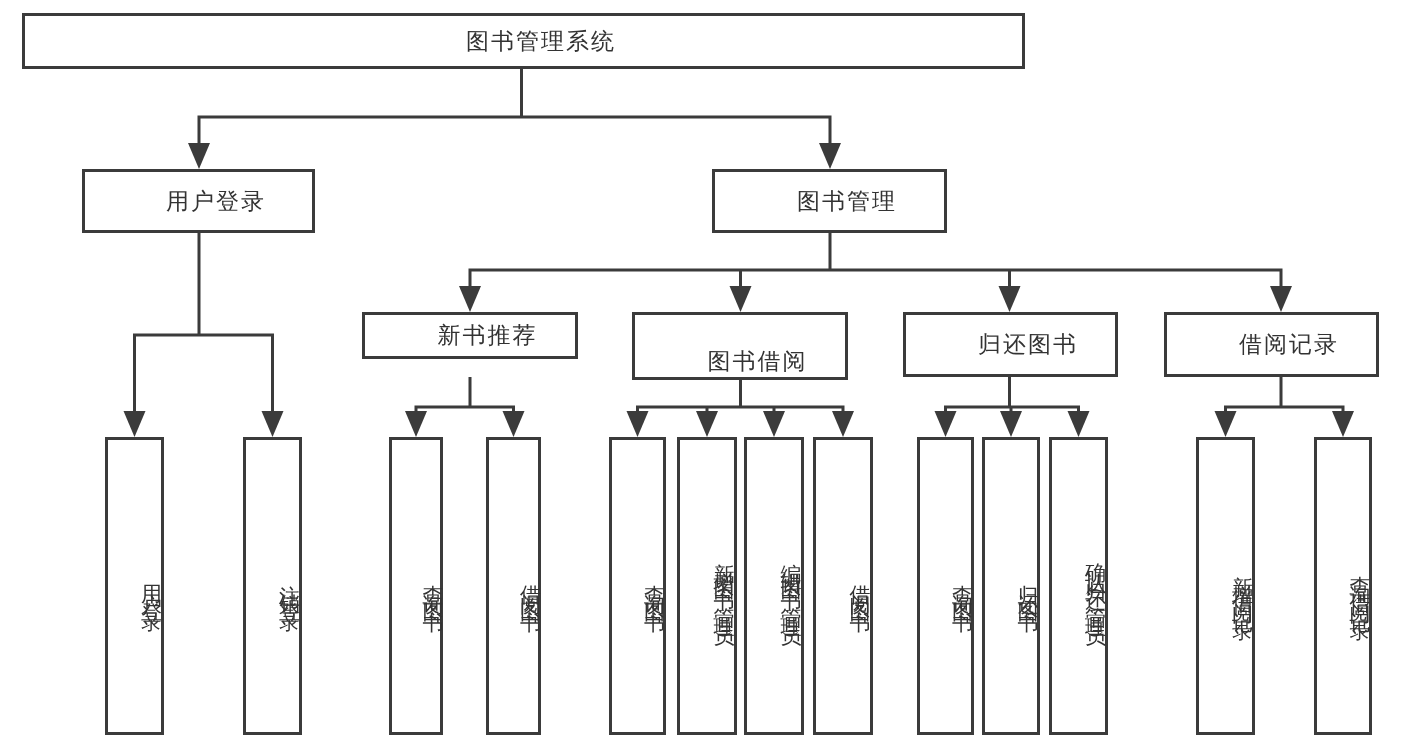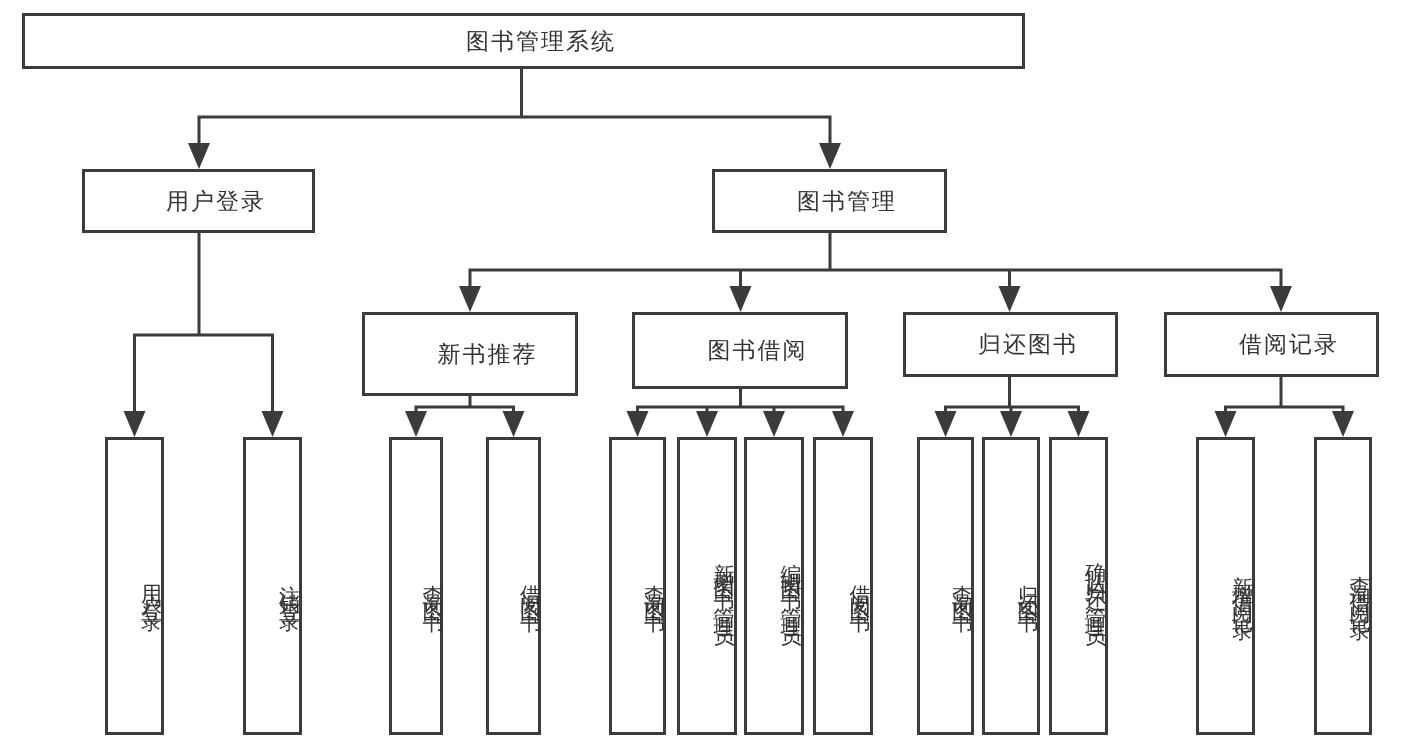--- a/index.html
+++ b/index.html
@@ -109,7 +109,7 @@
     <span class="hlabel">图书管理</span>
   </div>
 
-  <div class="node" style="left:362px; top:312px; width:216px; height:84px;font-family:Liberation Mono, monospace;">
+  <div class="node" style="left:362px; top:312px; width:216px; height:47px;font-family:Liberation Mono, monospace;">
     <span class="hlabel">新书推荐</span>
   </div>
   <div class="node" style="left:632px; top:312px; width:216px; height:77px;">

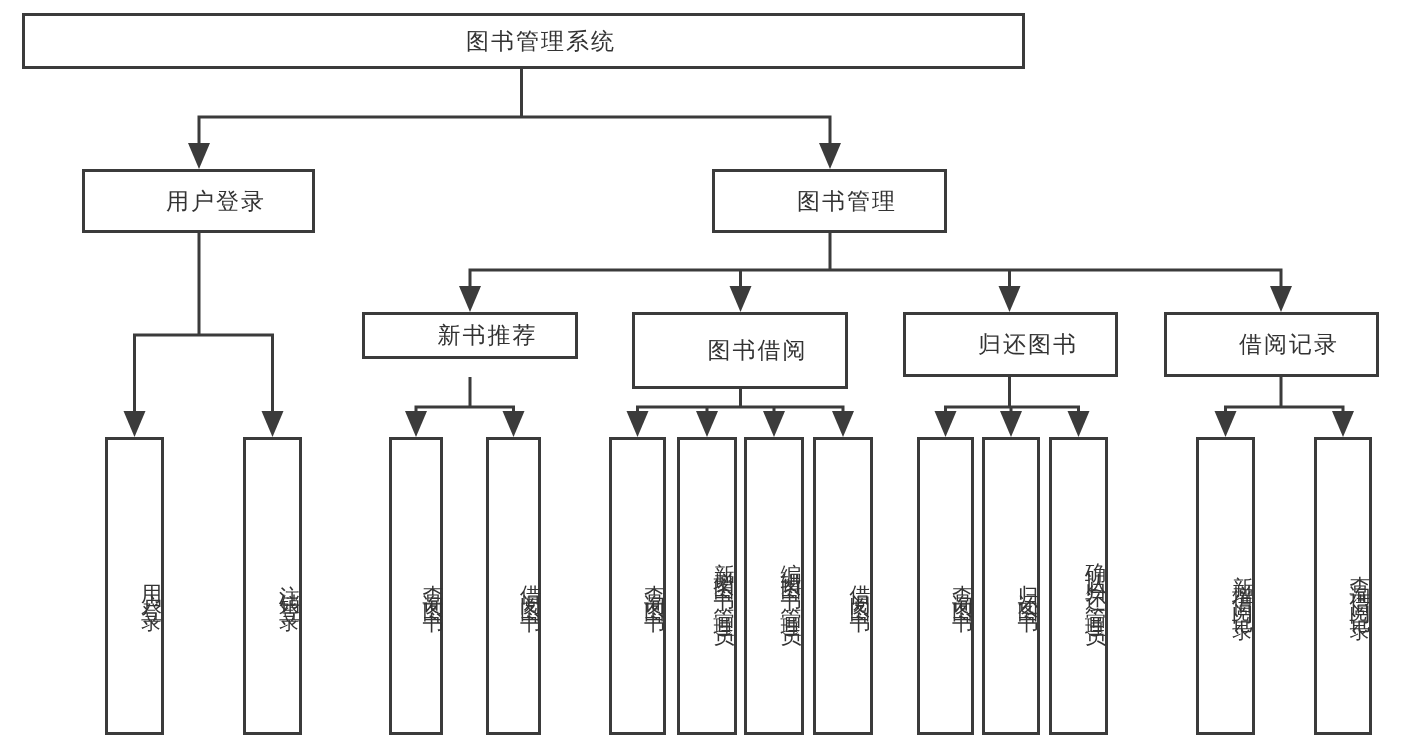--- a/index.html
+++ b/index.html
@@ -112,7 +112,7 @@
   <div class="node" style="left:362px; top:312px; width:216px; height:47px;font-family:Liberation Mono, monospace;">
     <span class="hlabel">新书推荐</span>
   </div>
-  <div class="node" style="left:632px; top:312px; width:216px; height:77px;">
+  <div class="node" style="left:632px; top:312px; width:216px; height:68px;align-items:flex-end;">
     <span class="hlabel">图书借阅</span>
   </div>
   <div class="node" style="left:903px; top:312px; width:215px; height:65px;">

